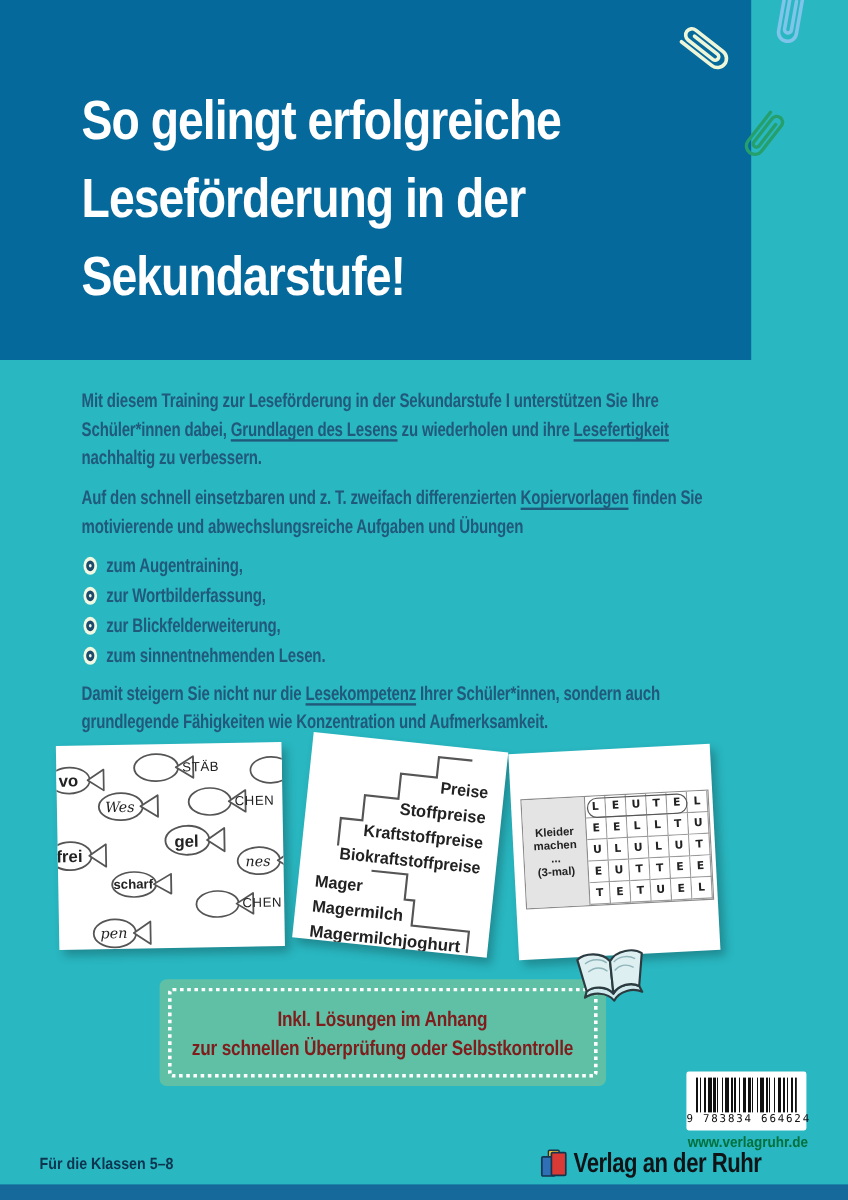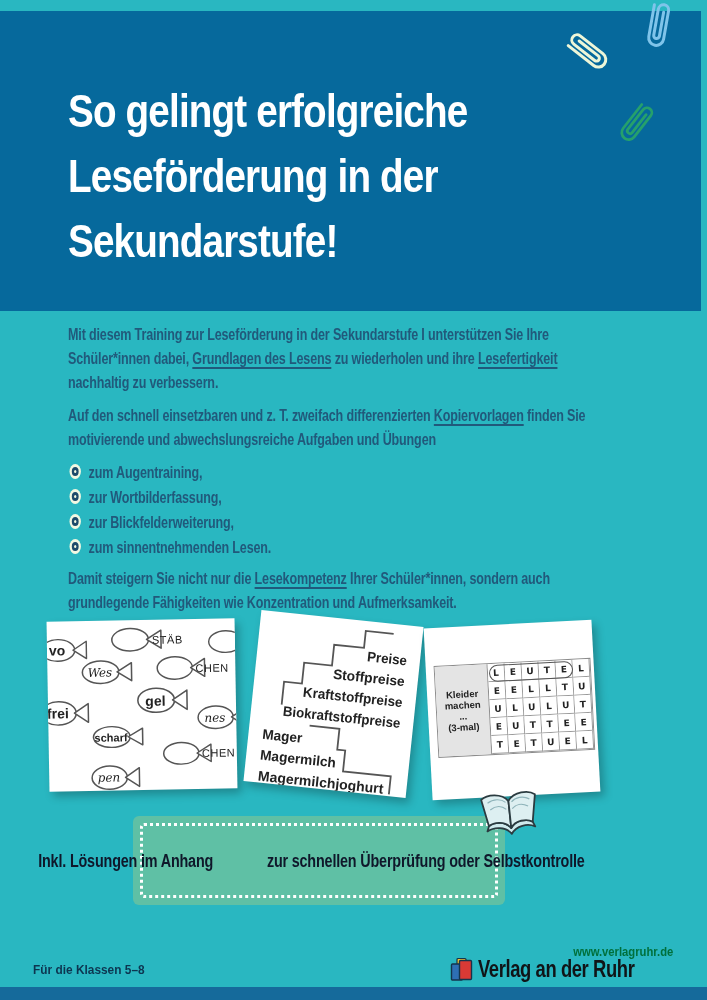--- a/index.html
+++ b/index.html
@@ -7,7 +7,7 @@
         background:#29b7c1;font-family:"Liberation Sans",sans-serif;}
 
   
-  .header{position:absolute;left:0;top:0;width:701px;height:300px;background:#06699c;margin-top:11px;}
+  .header{position:absolute;left:0;top:0;width:626px;height:300px;background:#06699c;}
   .title{position:absolute;left:68px;top:68px;color:#ffffff;font-weight:bold;
          font-size:46px;line-height:65px;letter-spacing:-1px;white-space:nowrap;
          transform:scaleX(.84);transform-origin:left top;}

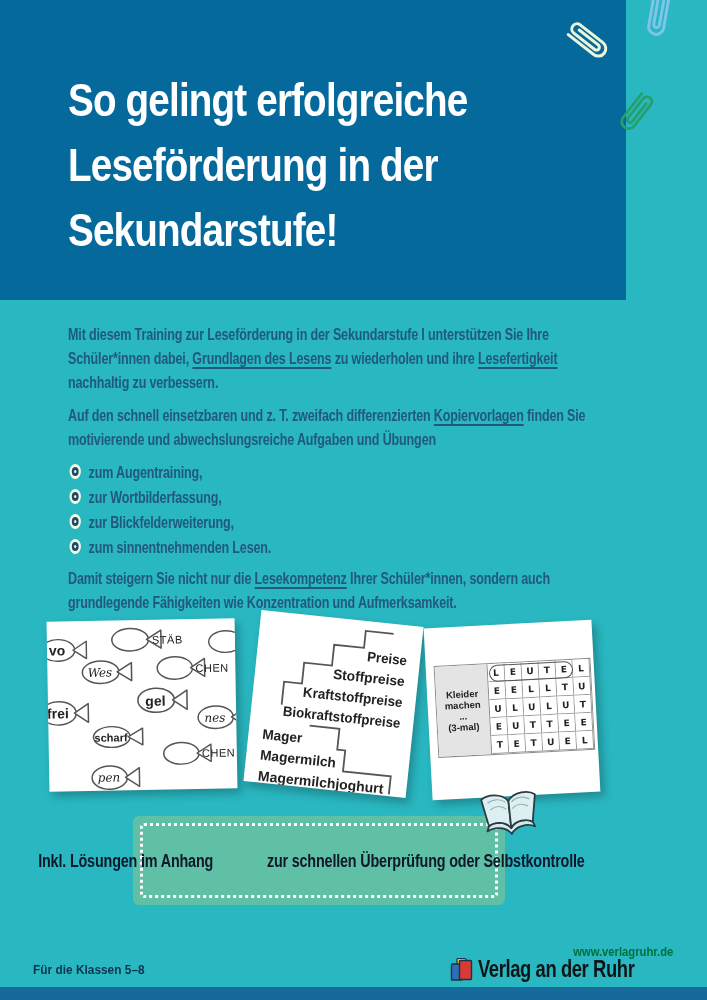--- a/index.html
+++ b/index.html
@@ -221,7 +221,7 @@
         </svg>
       <span class="f-caps">CHEN</span>
       </div>
-    <div class="fish" style="left:41px;top:143px;width:52px;height:28px;">
+    <div class="fish" style="left:27px;top:143px;width:52px;height:28px;">
       <svg viewBox="0 0 56 30" preserveAspectRatio="none">
           <ellipse cx="21" cy="15" rx="19" ry="12.5" fill="#fff" stroke="#555" stroke-width="1.6"></ellipse>
           <path d="M38 15 L53 5 L53 25 Z" fill="#fff" stroke="#555" stroke-width="1.6" stroke-linejoin="round"></path>

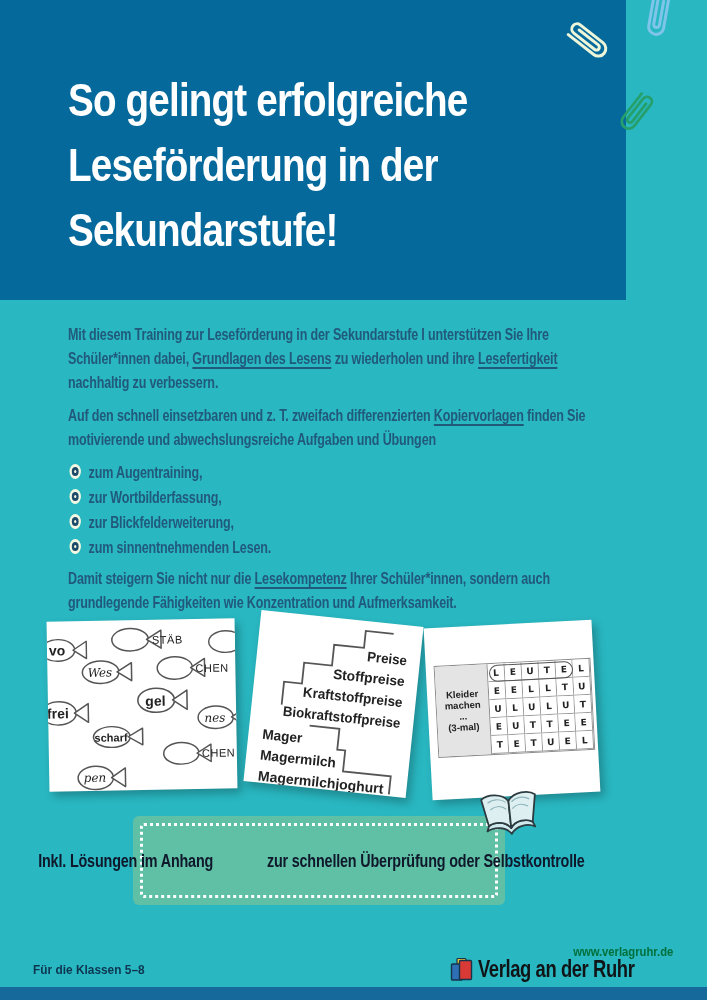--- a/index.html
+++ b/index.html
@@ -58,8 +58,8 @@
   .sol-box{position:absolute;left:133px;top:816px;width:372px;height:89px;
            background:#5fc0a5;border-radius:6px;}
   .sol-inner{position:absolute;inset:7px;border:3px dotted #ffffff;border-radius:4px;
-             display:flex;flex-direction:row;align-items:center;justify-content:center;
-             color:#0f172a;font-weight:bold;font-size:17.5px;line-height:24px;
+             display:flex;flex-direction:column;align-items:center;justify-content:center;
+             color:#7f1d1d;font-weight:bold;font-size:17.5px;line-height:24px;
              letter-spacing:-.2px;}
   .sol-inner div{transform:scaleX(.82);white-space:nowrap;}
   .book-ico{position:absolute;left:478px;top:788px;transform:rotate(-6deg);}

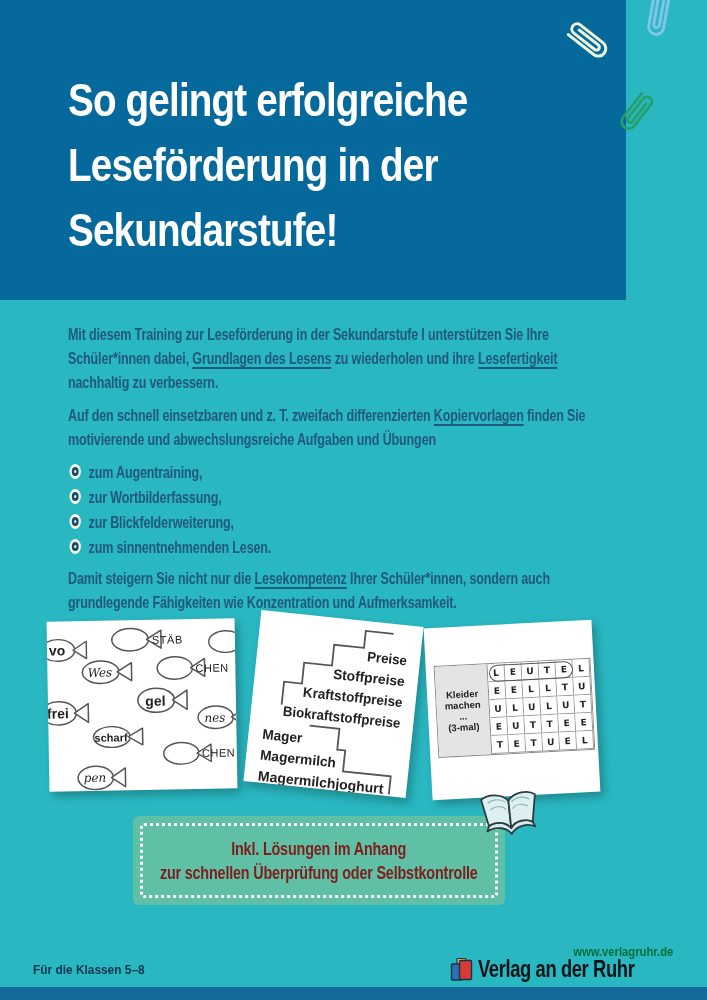--- a/index.html
+++ b/index.html
@@ -306,6 +306,10 @@
     </svg>
   </div>
 
+  <div class="barcode-box">
+    <div class="bars"></div>
+    <div class="bar-num">9 783834 664624</div>
+  </div>
   <div class="website">www.verlagruhr.de</div>
   <div class="logo-row">
     <svg width="24" height="28" viewBox="0 0 24 28">

